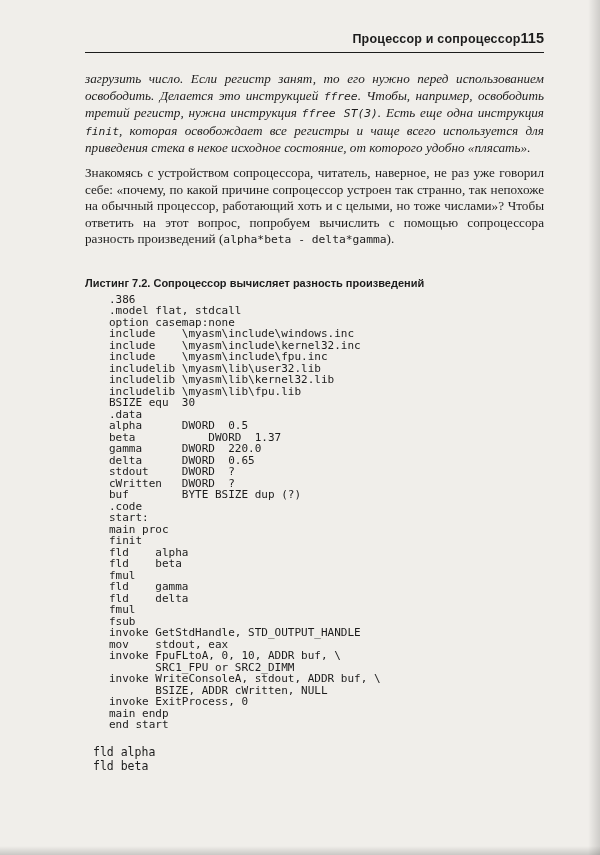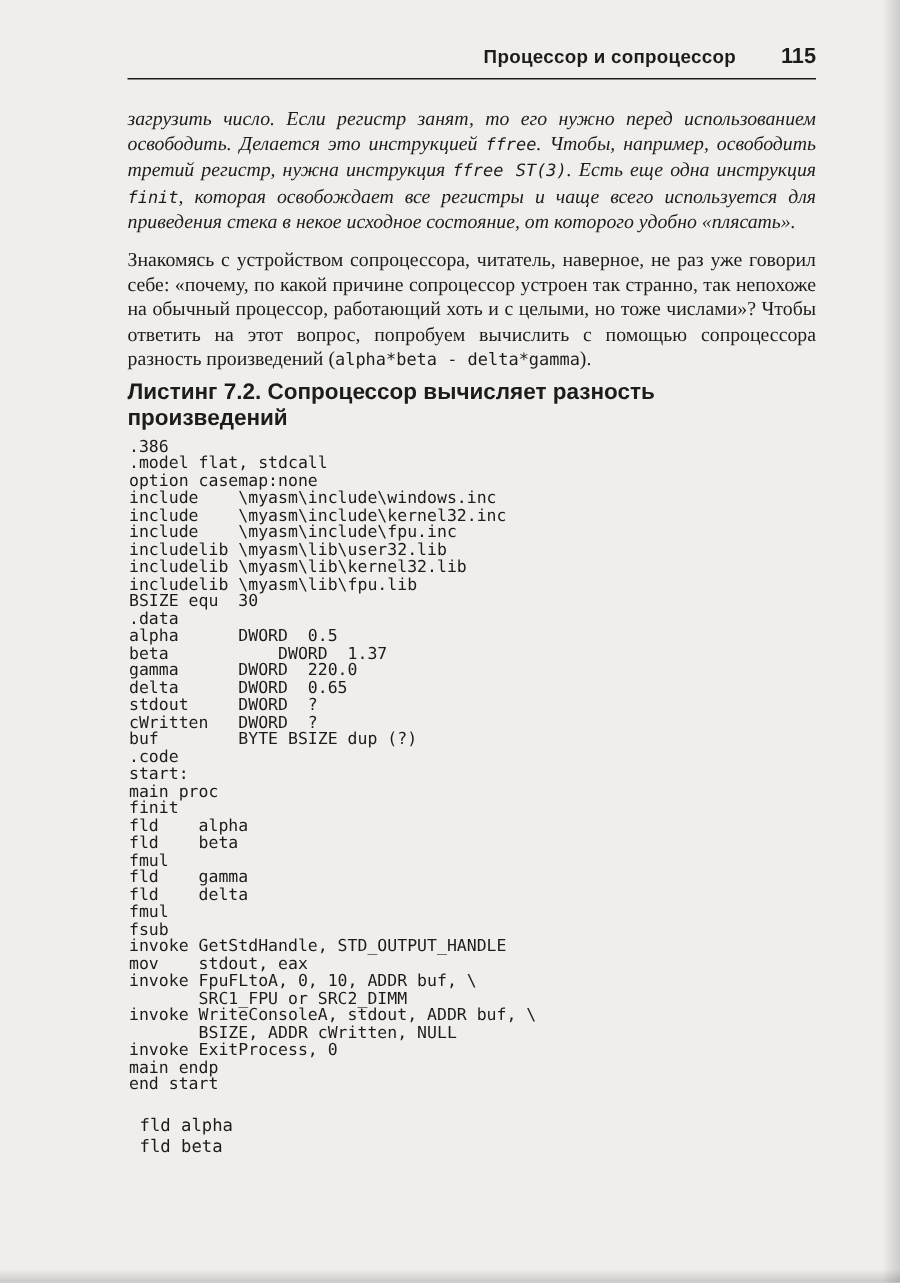--- a/index.html
+++ b/index.html
@@ -26,7 +26,6 @@
     display: flex;
     justify-content: flex-end;
     align-items: baseline;
-    gap: 30px;
     padding-bottom: 6px;
     font-family: "Liberation Sans", sans-serif;
   }

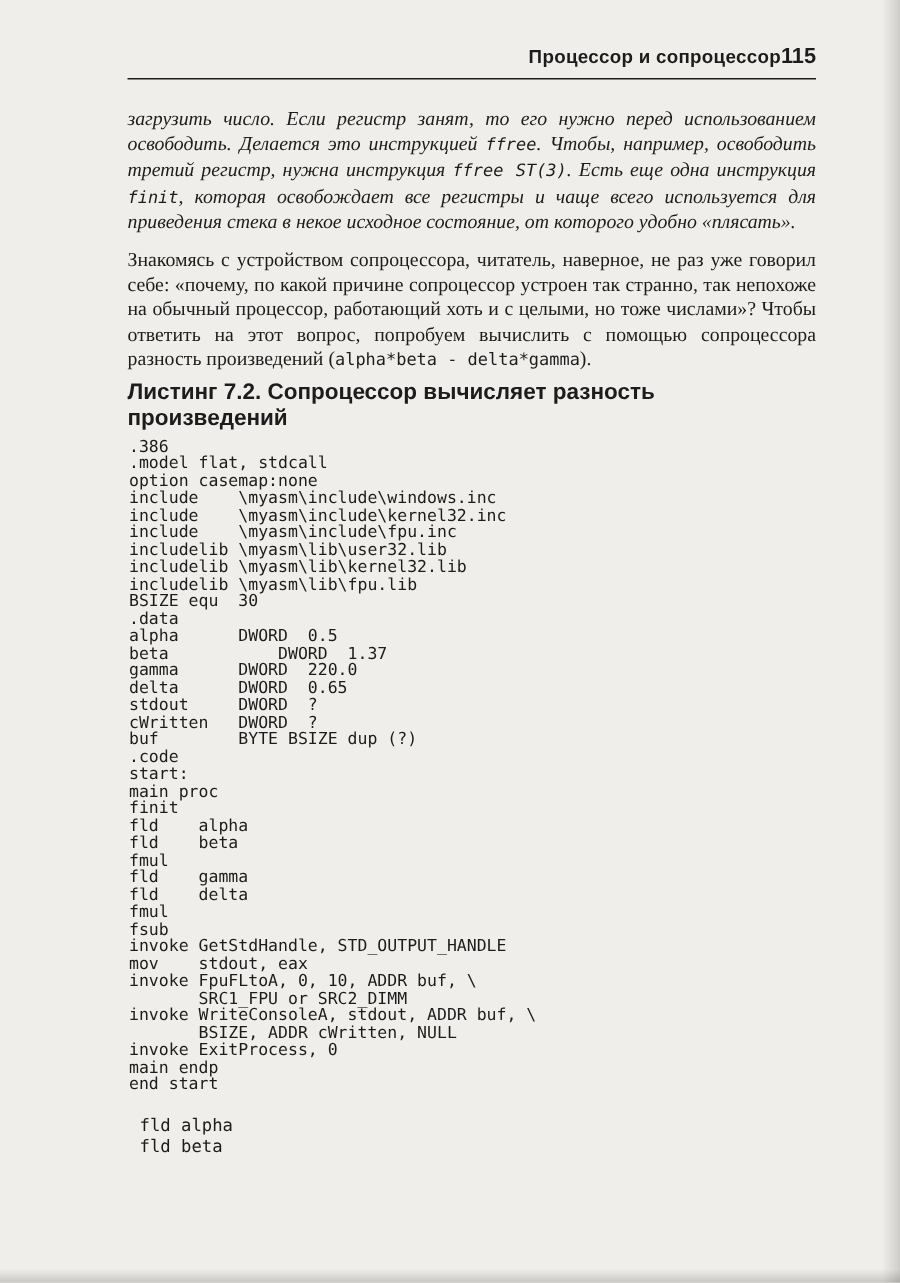--- a/index.html
+++ b/index.html
@@ -59,9 +59,9 @@
     font-size: 11.3px;
   }
   .listing-caption {
-    margin-top: 4px;
+    margin-top: 28px;
     font-family: "Liberation Sans", sans-serif;
-    font-size: 15px;
+    font-size: 11px;
     font-weight: 700;
   }
   pre.code-listing {

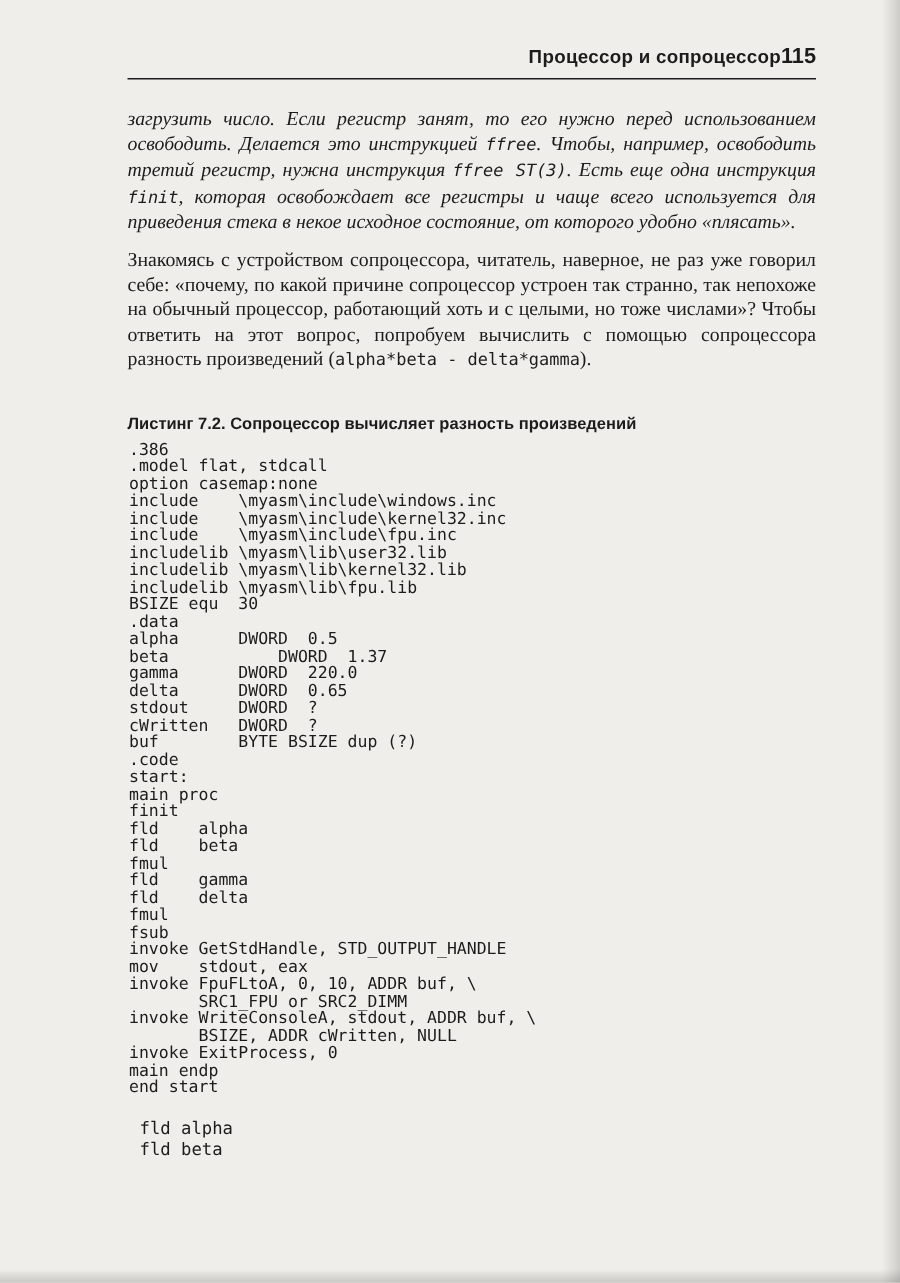--- a/index.html
+++ b/index.html
@@ -65,7 +65,7 @@
     font-weight: 700;
   }
   pre.code-listing {
-    margin: 5px 0 12px 1px;
+    margin: 5px 0 12px 24px;
     font-family: "DejaVu Sans Mono", monospace;
     font-size: 11px;
     line-height: 11.5px;

